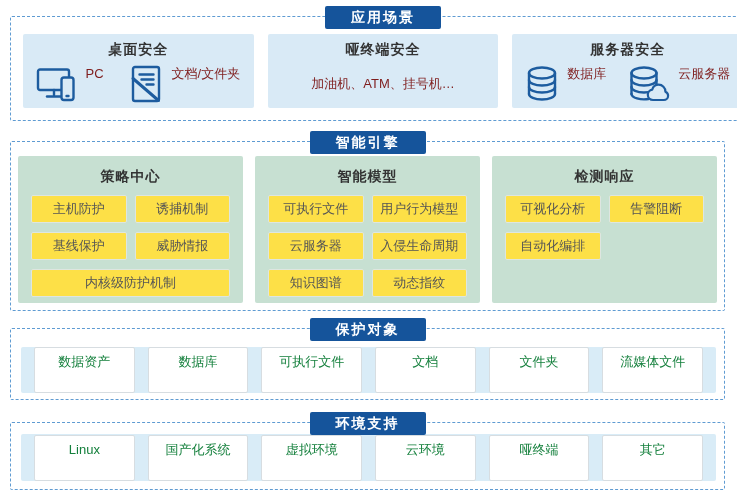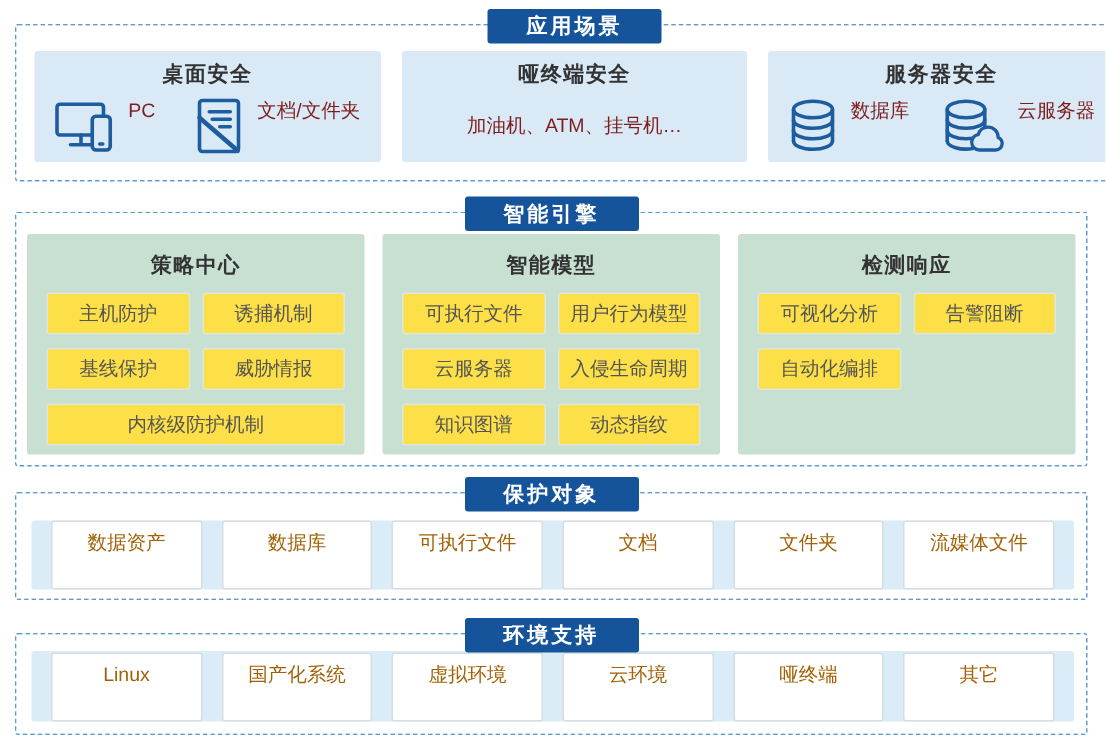--- a/index.html
+++ b/index.html
@@ -39,7 +39,7 @@
   #sec3 .band { top:18px; bottom:6px; }
   #sec4 .band { top:11px; bottom:8px; }
   .band .bbox { flex:1; background:#fff; border:1px solid #d7dde1; border-radius:2px;
-    height:46px; line-height:28px; text-align:center; font-size:13px; color:#a16207; box-sizing:border-box; }
+    height:46px; line-height:28px; text-align:center; font-size:13px; color:#15803d; box-sizing:border-box; }
 </style>
 </head>
 <body>

